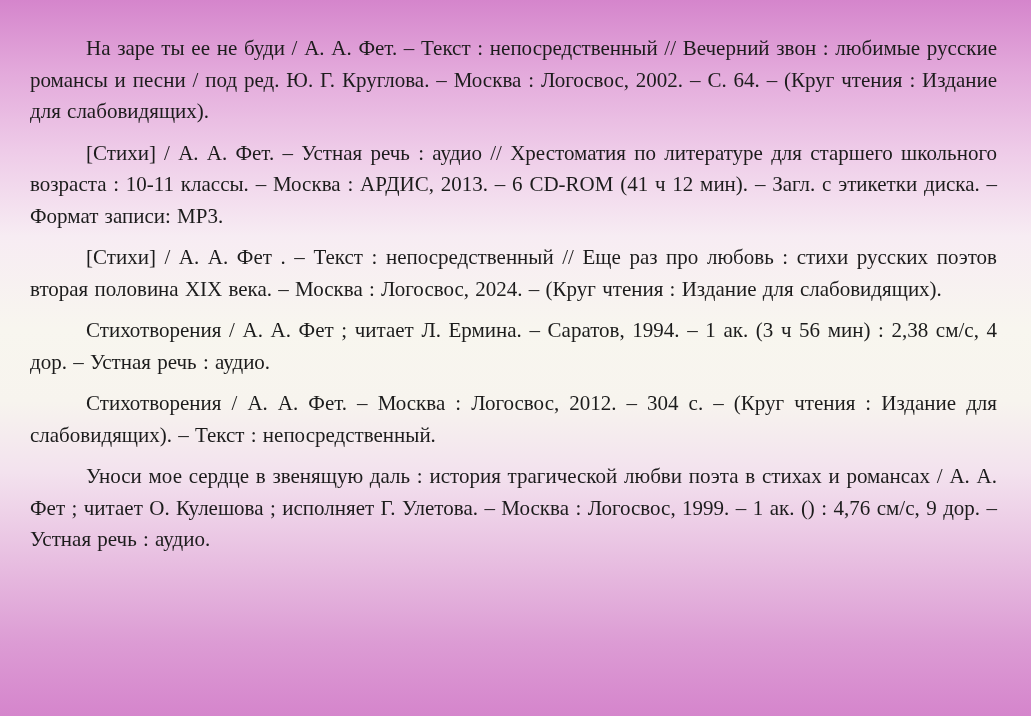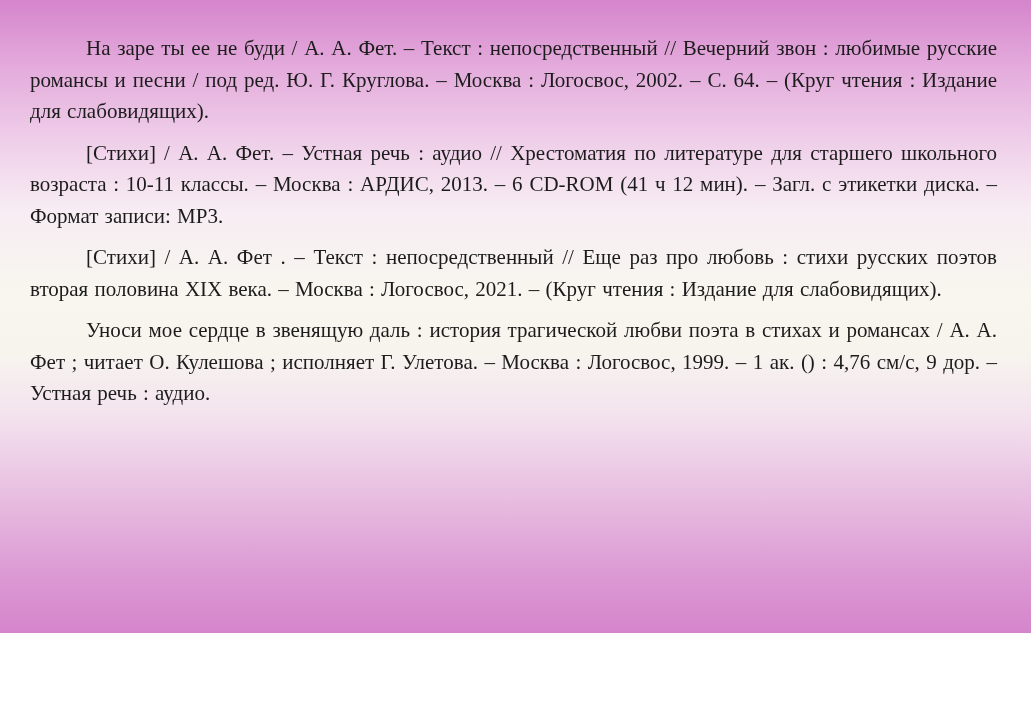--- a/index.html
+++ b/index.html
@@ -10,7 +10,7 @@
   .slide {
     position: relative;
     width: 1031px;
-    height: 633px;
+    height: 716px;
     box-sizing: border-box;
     overflow: hidden;
     

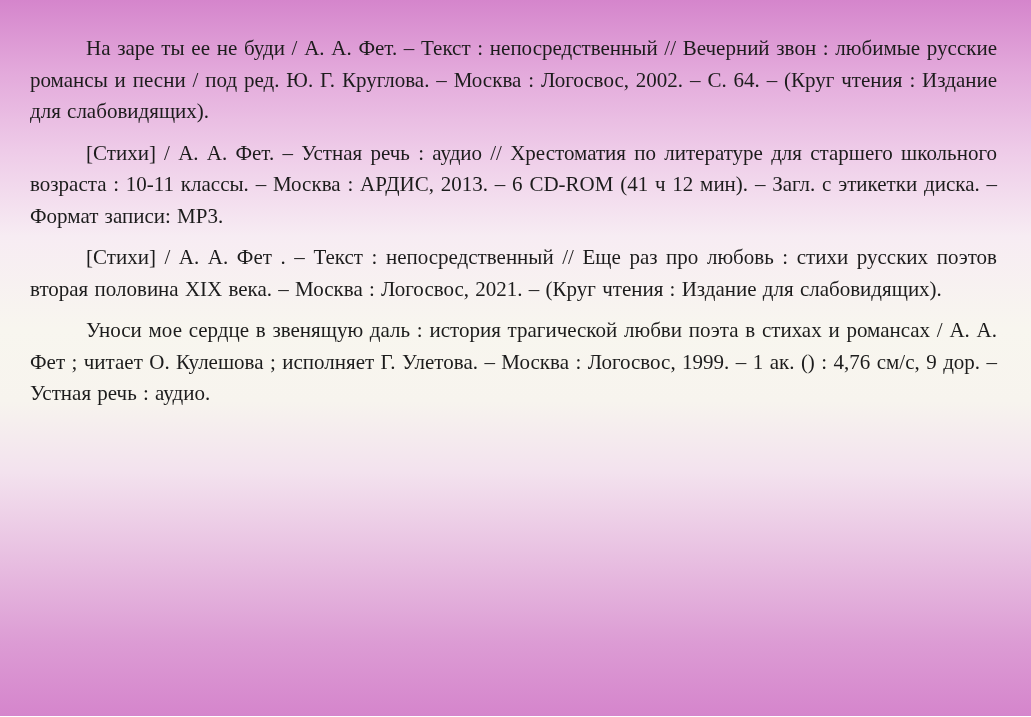--- a/index.html
+++ b/index.html
@@ -48,7 +48,7 @@
   <div class="text-block">
     <p class="bib-entry">На заре ты ее не буди / А. А. Фет. – Текст : непосредственный // Вечерний звон : любимые русские романсы и песни / под ред. Ю. Г. Круглова. – Москва : Логосвос, 2002. – С. 64. – (Круг чтения : Издание для слабовидящих).</p>
     <p class="bib-entry">[Стихи] / А. А. Фет. – Устная речь : аудио // Хрестоматия по литературе для старшего школьного возраста : 10-11 классы. – Москва : АРДИС, 2013. – 6 CD-ROM (41 ч 12 мин). – Загл. с этикетки диска. – Формат записи: MP3.</p>
-    <p class="bib-entry">[Стихи] / А. А. Фет . – Текст : непосредственный // Еще раз про любовь : стихи русских поэтов вторая половина XIX века. – Москва : Логосвос, 2021. – (Круг чтения : Издание для слабовидящих).</p>
+    <p class="bib-entry">[Стихи] / А. А. Фет . – Текст : непосредственный // Еще раз про любовь : стихи русских поэтов вторая половина XIX века. – Москва : Логосвос, 2024. – (Круг чтения : Издание для слабовидящих).</p>
     <p class="bib-entry">Уноси мое сердце в звенящую даль : история трагической любви поэта в стихах и романсах / А. А. Фет ; читает О. Кулешова ; исполняет Г. Улетова. – Москва : Логосвос, 1999. – 1 ак. () : 4,76 см/с, 9 дор. – Устная речь : аудио.</p>
   </div>
 </div>

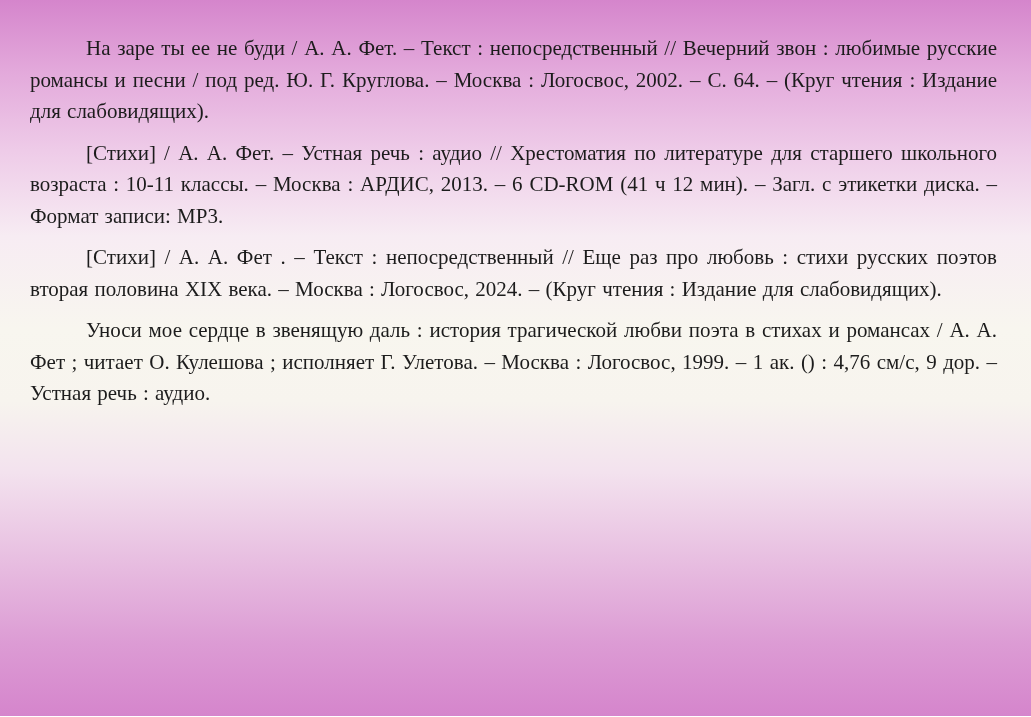--- a/index.html
+++ b/index.html
@@ -49,6 +49,7 @@
     <p class="bib-entry">На заре ты ее не буди / А. А. Фет. – Текст : непосредственный // Вечерний звон : любимые русские романсы и песни / под ред. Ю. Г. Круглова. – Москва : Логосвос, 2002. – С. 64. – (Круг чтения : Издание для слабовидящих).</p>
     <p class="bib-entry">[Стихи] / А. А. Фет. – Устная речь : аудио // Хрестоматия по литературе для старшего школьного возраста : 10-11 классы. – Москва : АРДИС, 2013. – 6 CD-ROM (41 ч 12 мин). – Загл. с этикетки диска. – Формат записи: MP3.</p>
     <p class="bib-entry">[Стихи] / А. А. Фет . – Текст : непосредственный // Еще раз про любовь : стихи русских поэтов вторая половина XIX века. – Москва : Логосвос, 2024. – (Круг чтения : Издание для слабовидящих).</p>
+    <p class="bib-entry">Стихотворения / А. А. Фет ; читает Л. Ермина. – Саратов, 1994. – 1 ак. (3 ч 56 мин) : 2,38 см/с, 4 дор. – Устная речь : аудио.</p>
     <p class="bib-entry">Уноси мое сердце в звенящую даль : история трагической любви поэта в стихах и романсах / А. А. Фет ; читает О. Кулешова ; исполняет Г. Улетова. – Москва : Логосвос, 1999. – 1 ак. () : 4,76 см/с, 9 дор. – Устная речь : аудио.</p>
   </div>
 </div>

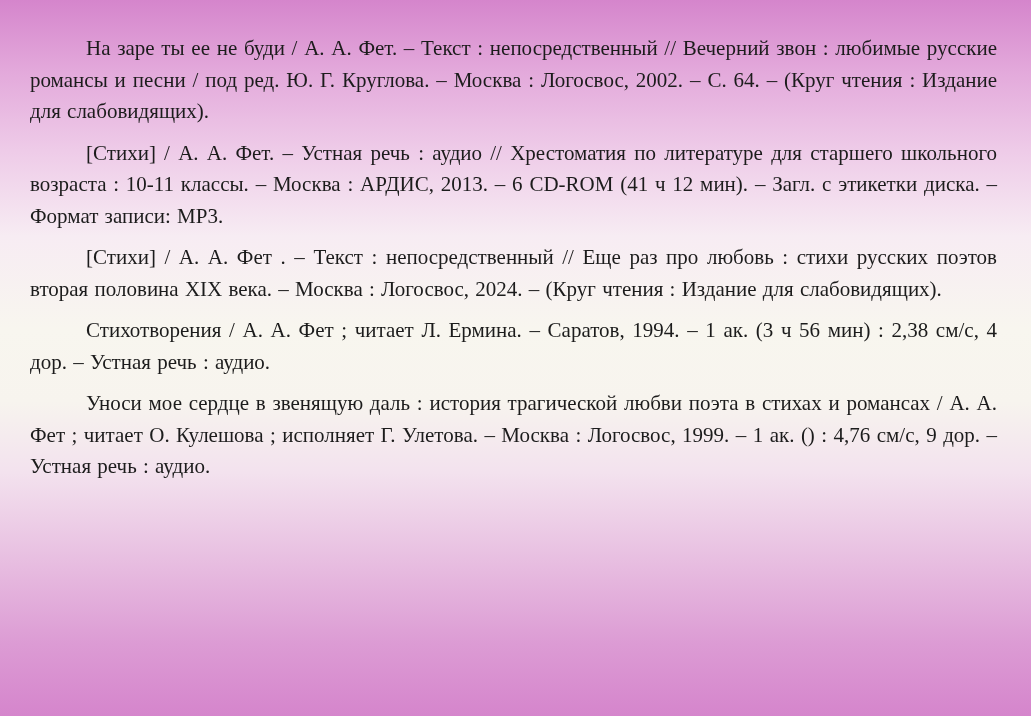--- a/index.html
+++ b/index.html
@@ -50,6 +50,7 @@
     <p class="bib-entry">[Стихи] / А. А. Фет. – Устная речь : аудио // Хрестоматия по литературе для старшего школьного возраста : 10-11 классы. – Москва : АРДИС, 2013. – 6 CD-ROM (41 ч 12 мин). – Загл. с этикетки диска. – Формат записи: MP3.</p>
     <p class="bib-entry">[Стихи] / А. А. Фет . – Текст : непосредственный // Еще раз про любовь : стихи русских поэтов вторая половина XIX века. – Москва : Логосвос, 2024. – (Круг чтения : Издание для слабовидящих).</p>
     <p class="bib-entry">Стихотворения / А. А. Фет ; читает Л. Ермина. – Саратов, 1994. – 1 ак. (3 ч 56 мин) : 2,38 см/с, 4 дор. – Устная речь : аудио.</p>
+    <p class="bib-entry">Стихотворения / А. А. Фет. – Москва : Логосвос, 2012. – 304 с. – (Круг чтения : Издание для слабовидящих). – Текст : непосредственный.</p>
     <p class="bib-entry">Уноси мое сердце в звенящую даль : история трагической любви поэта в стихах и романсах / А. А. Фет ; читает О. Кулешова ; исполняет Г. Улетова. – Москва : Логосвос, 1999. – 1 ак. () : 4,76 см/с, 9 дор. – Устная речь : аудио.</p>
   </div>
 </div>

